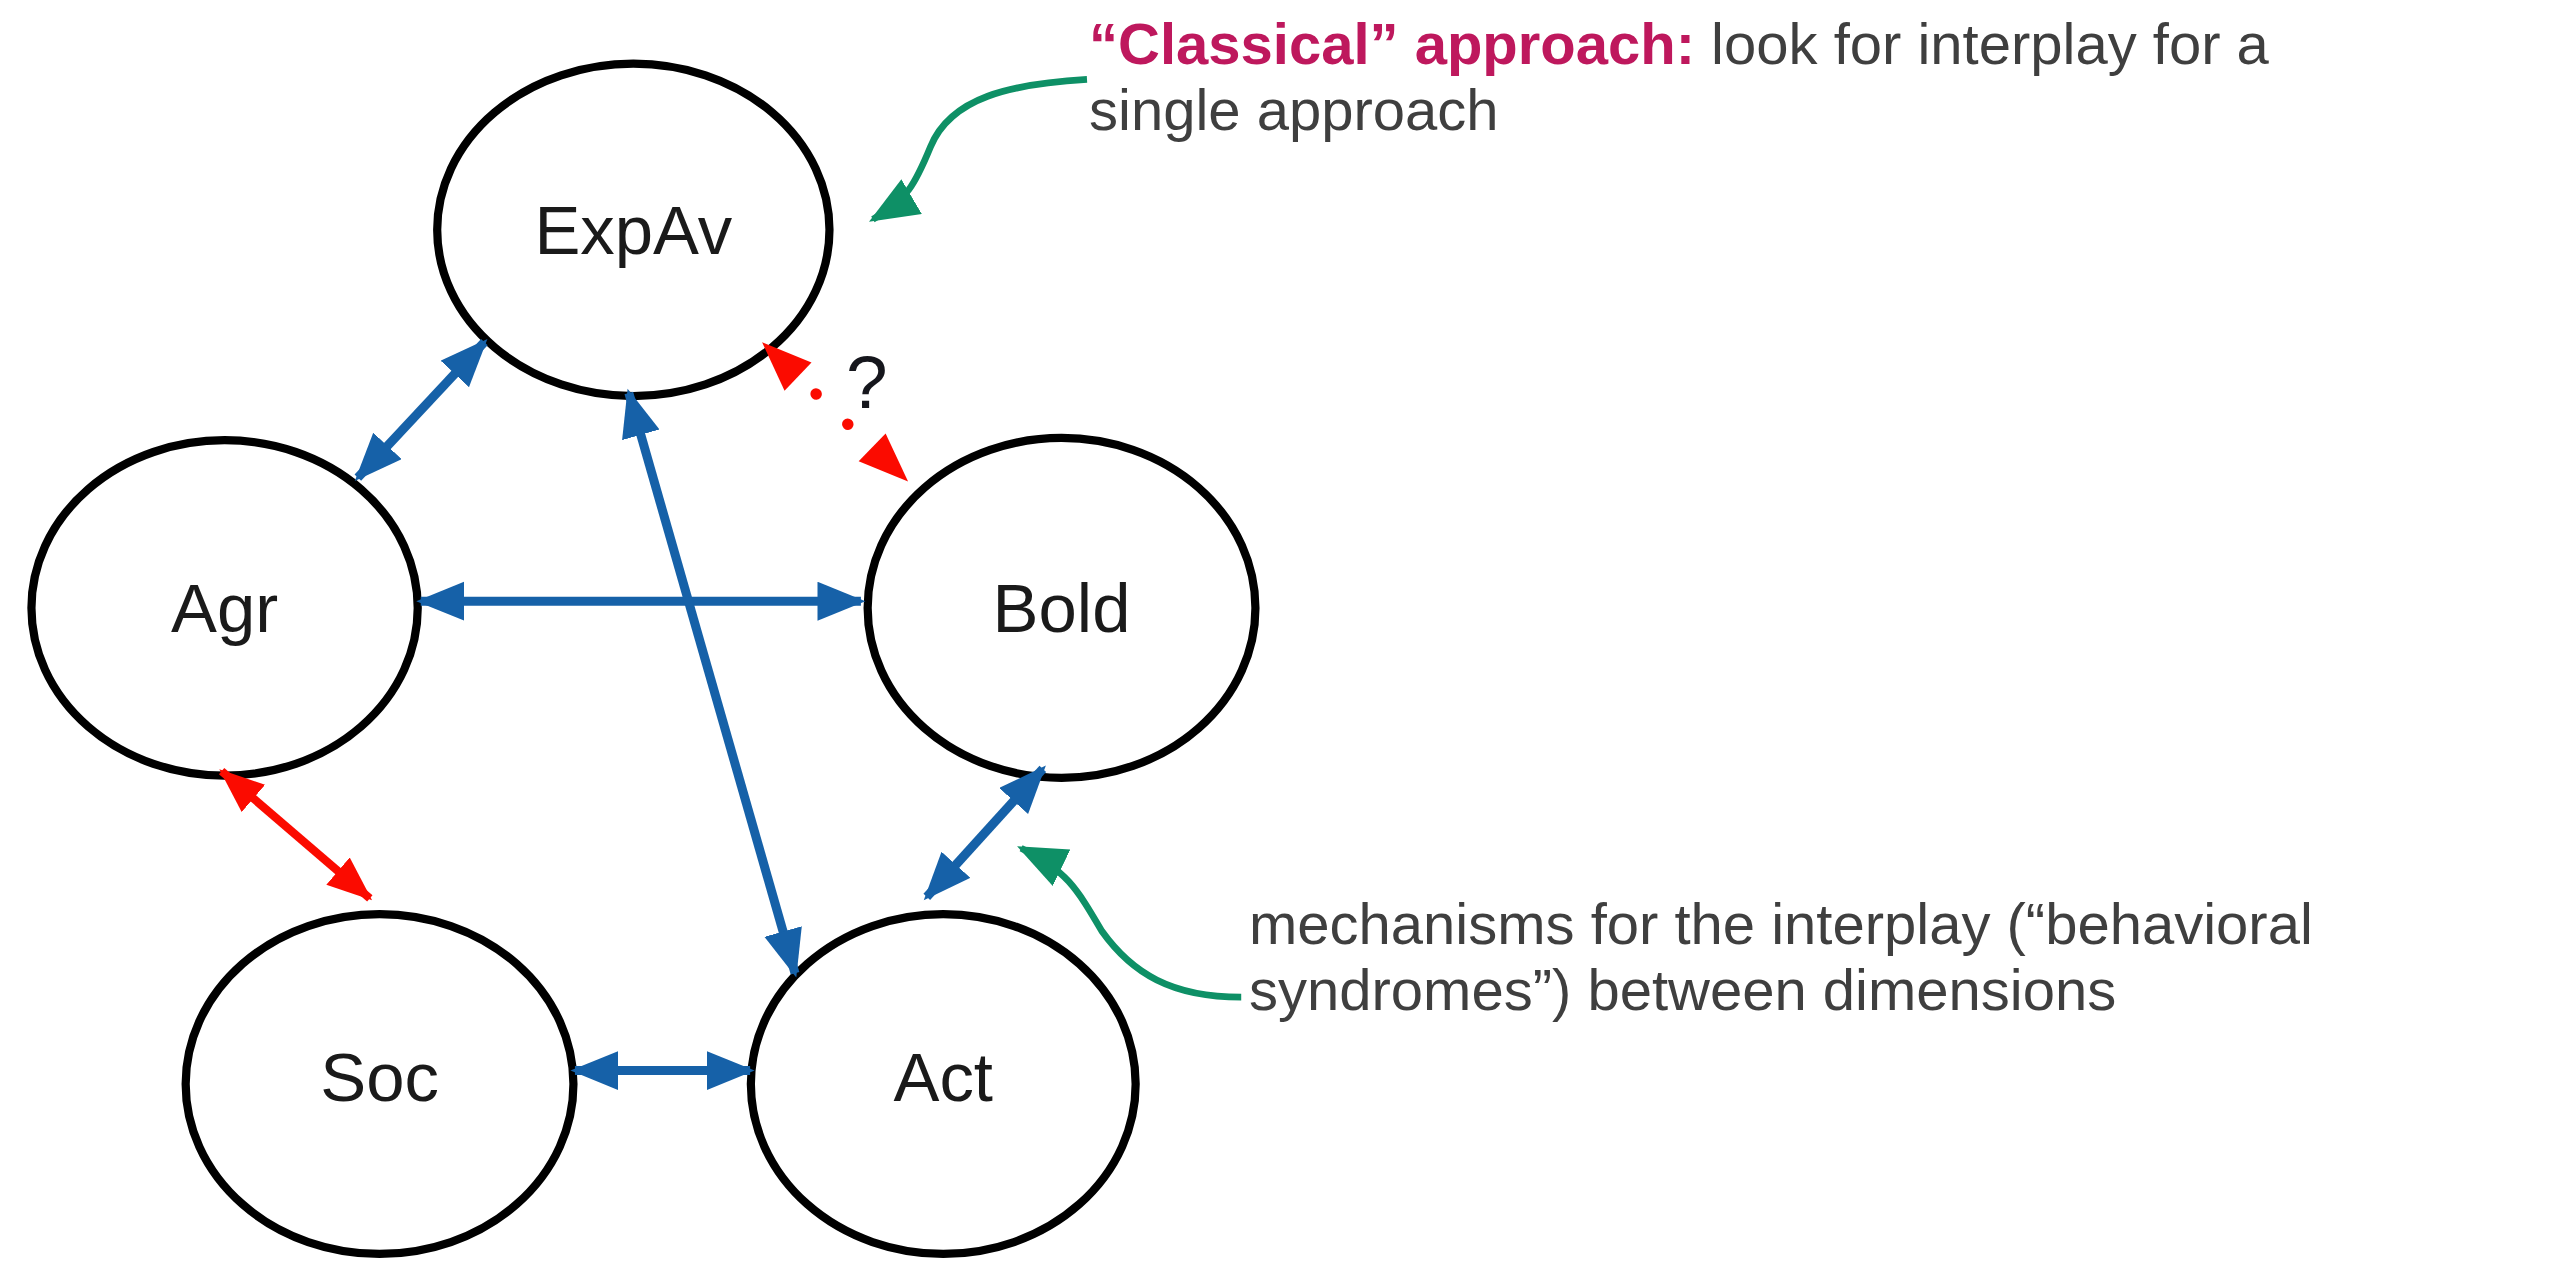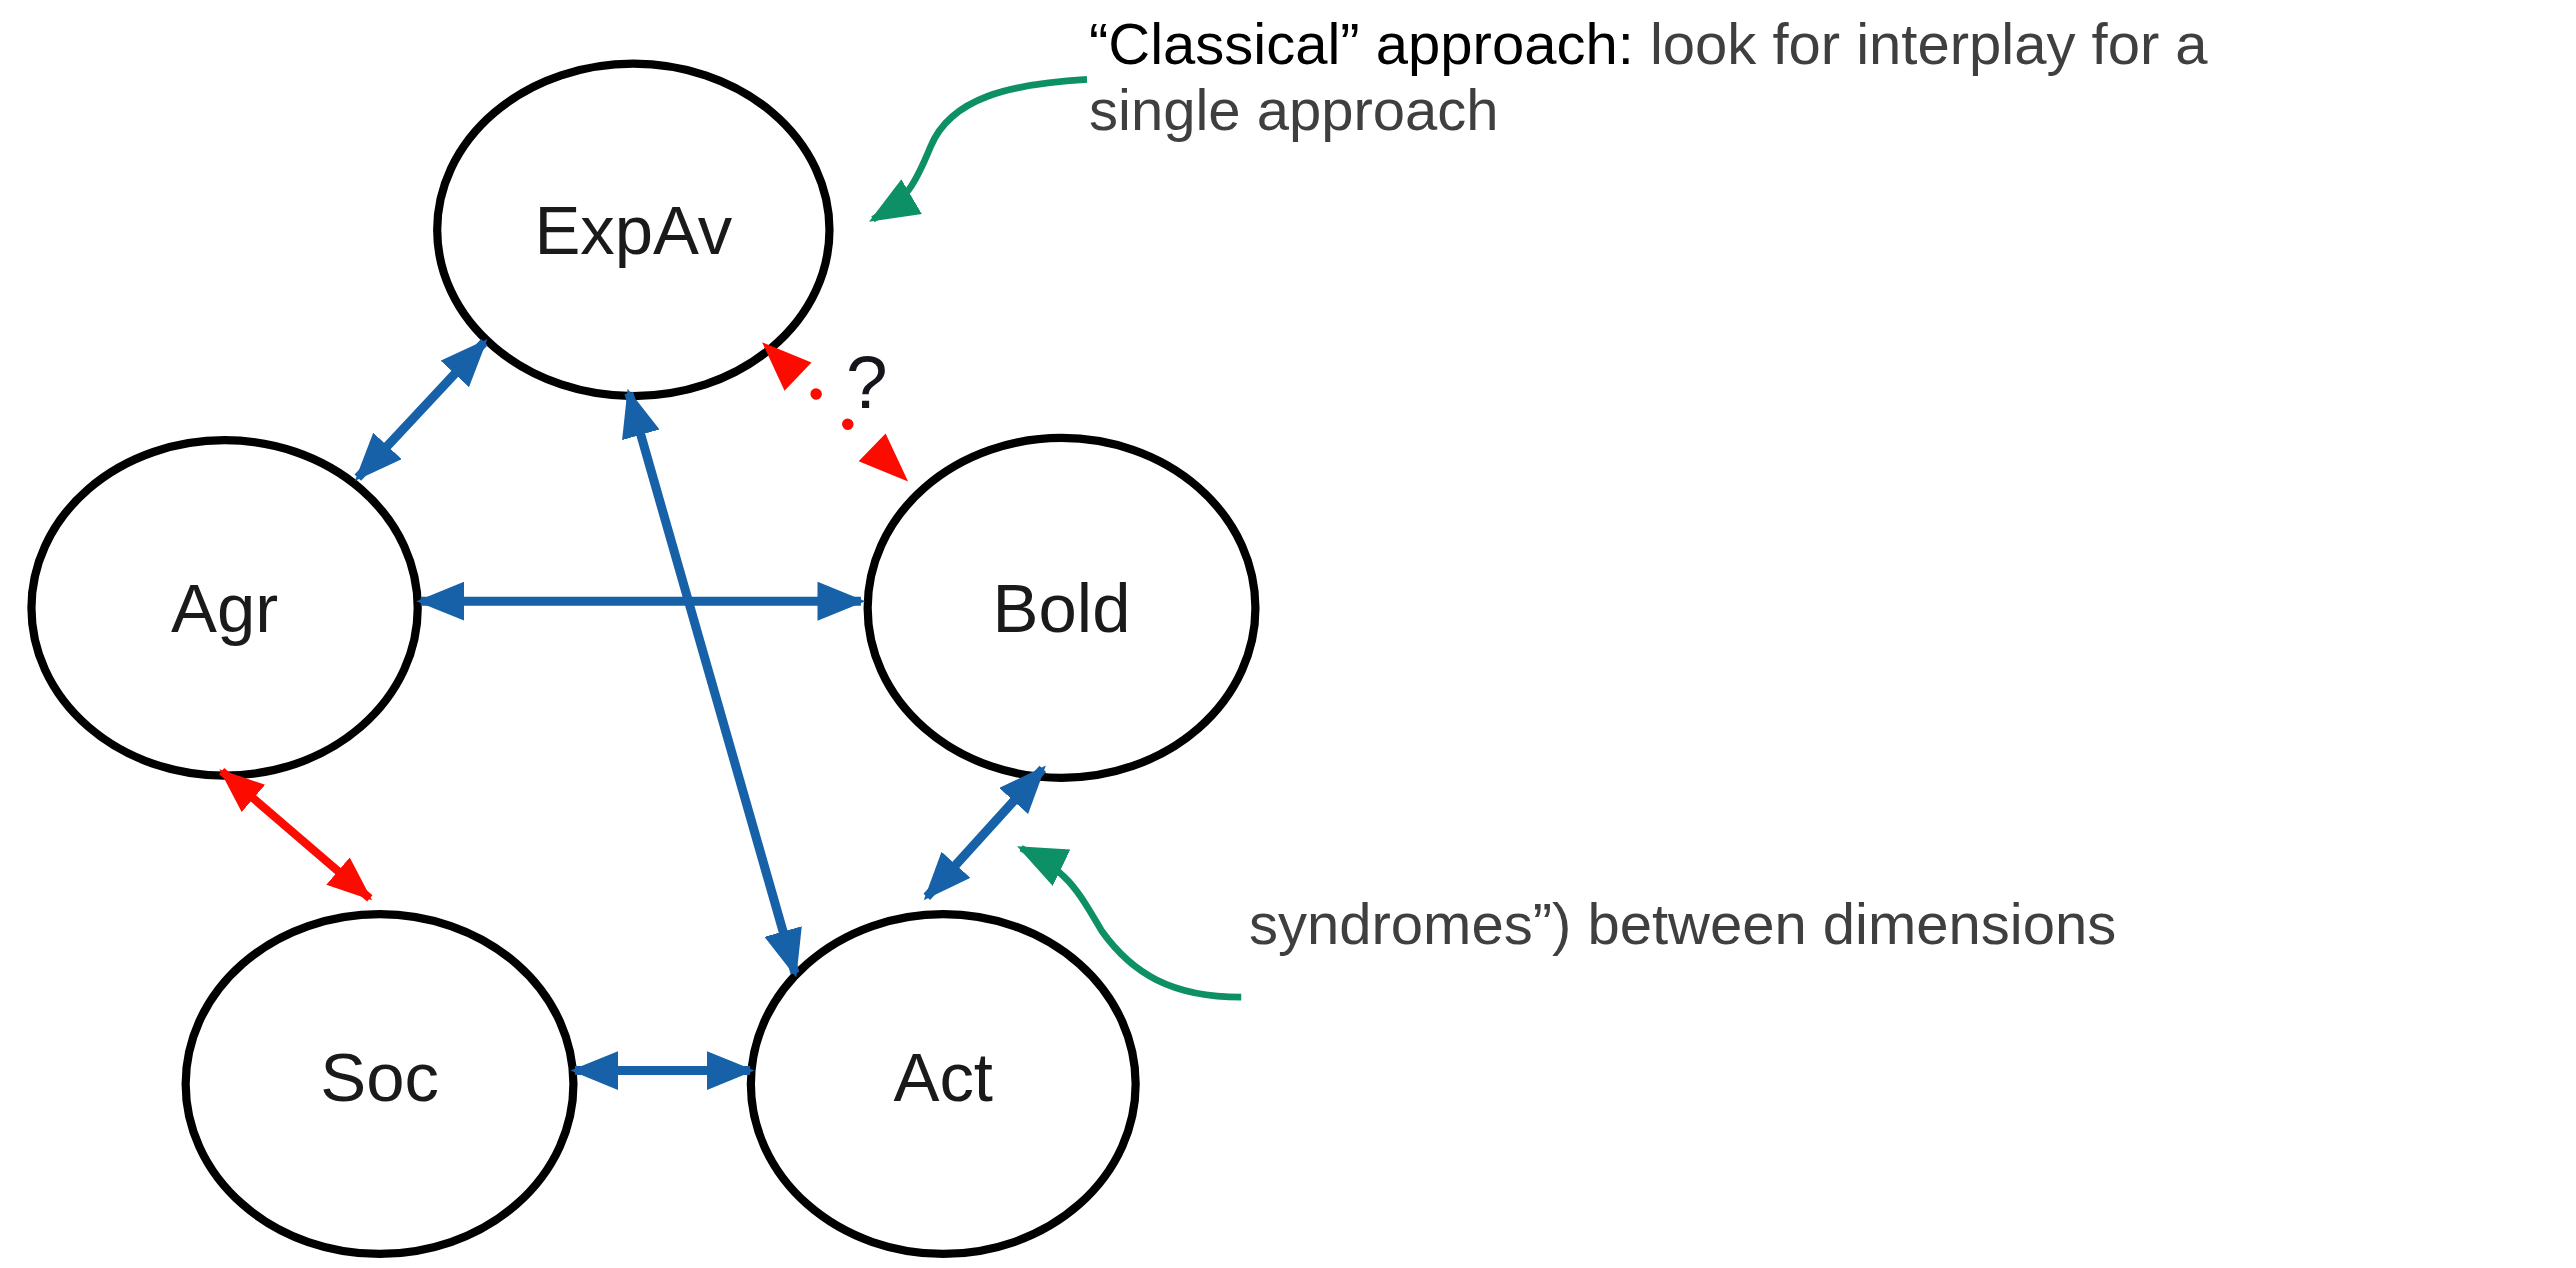--- a/index.html
+++ b/index.html
@@ -31,7 +31,7 @@
     line-height: 66px;
     color: #3f3f3f;
   }
-  .anno b { color: #000000; font-weight: normal; }
+  .anno b { color: #be185d; font-weight: bold; }
   .anno-line { white-space: nowrap; }
 </style>
 </head>

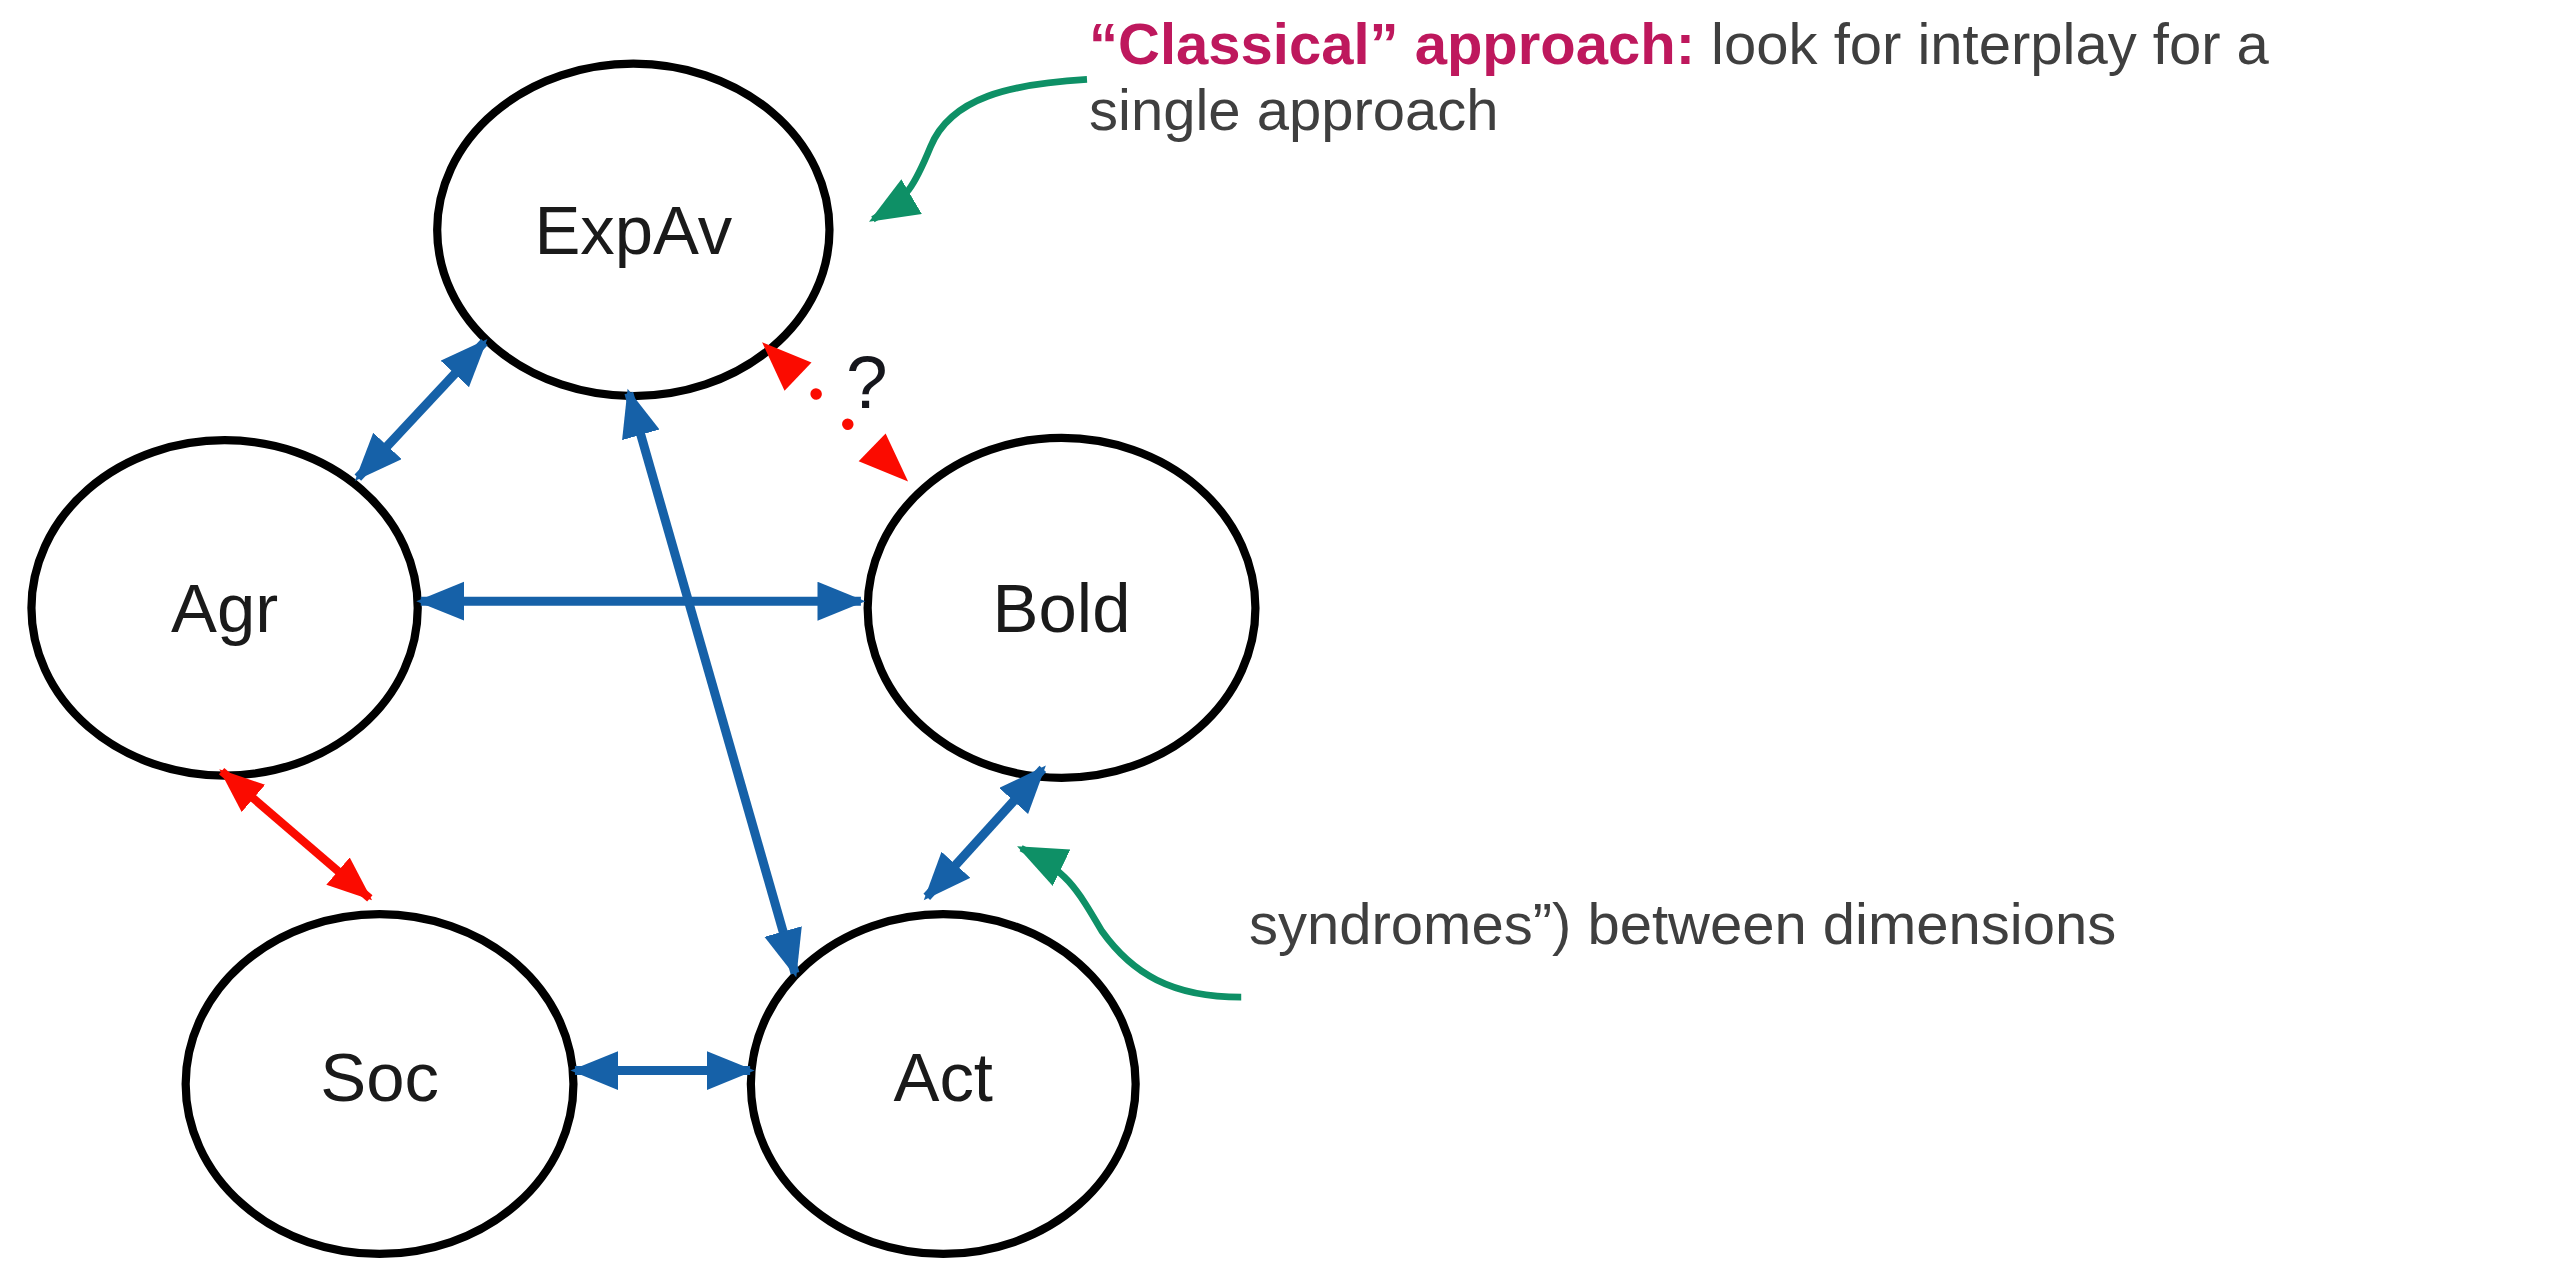--- a/index.html
+++ b/index.html
@@ -88,6 +88,7 @@
   </div>
 
   <div class="anno" style="left:1249px; top:891px;">
+    <div class="anno-line">mechanisms for the interplay (“behavioral</div>
     <div class="anno-line">syndromes”) between dimensions</div>
   </div>
 

